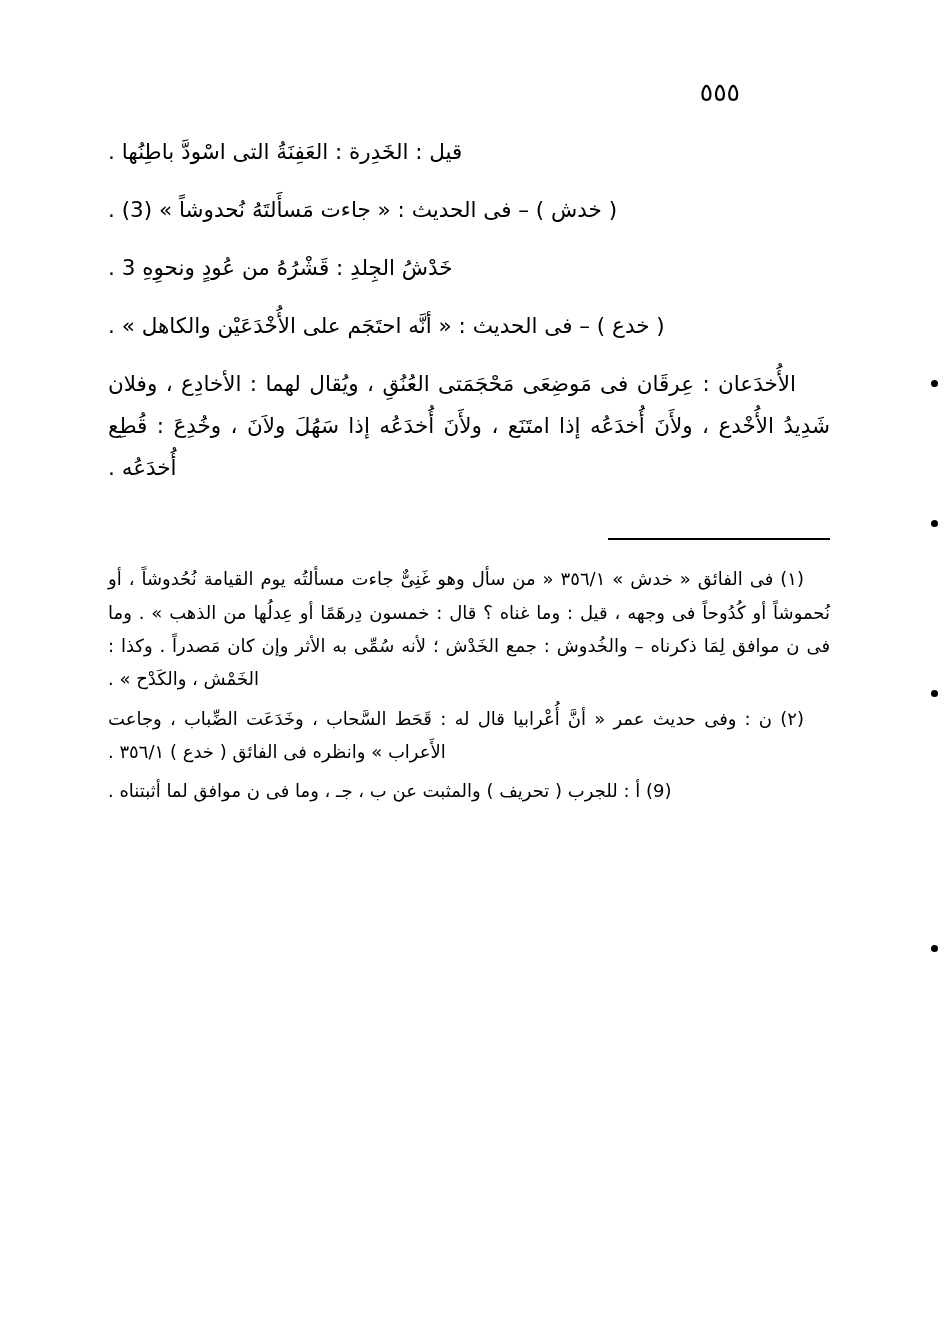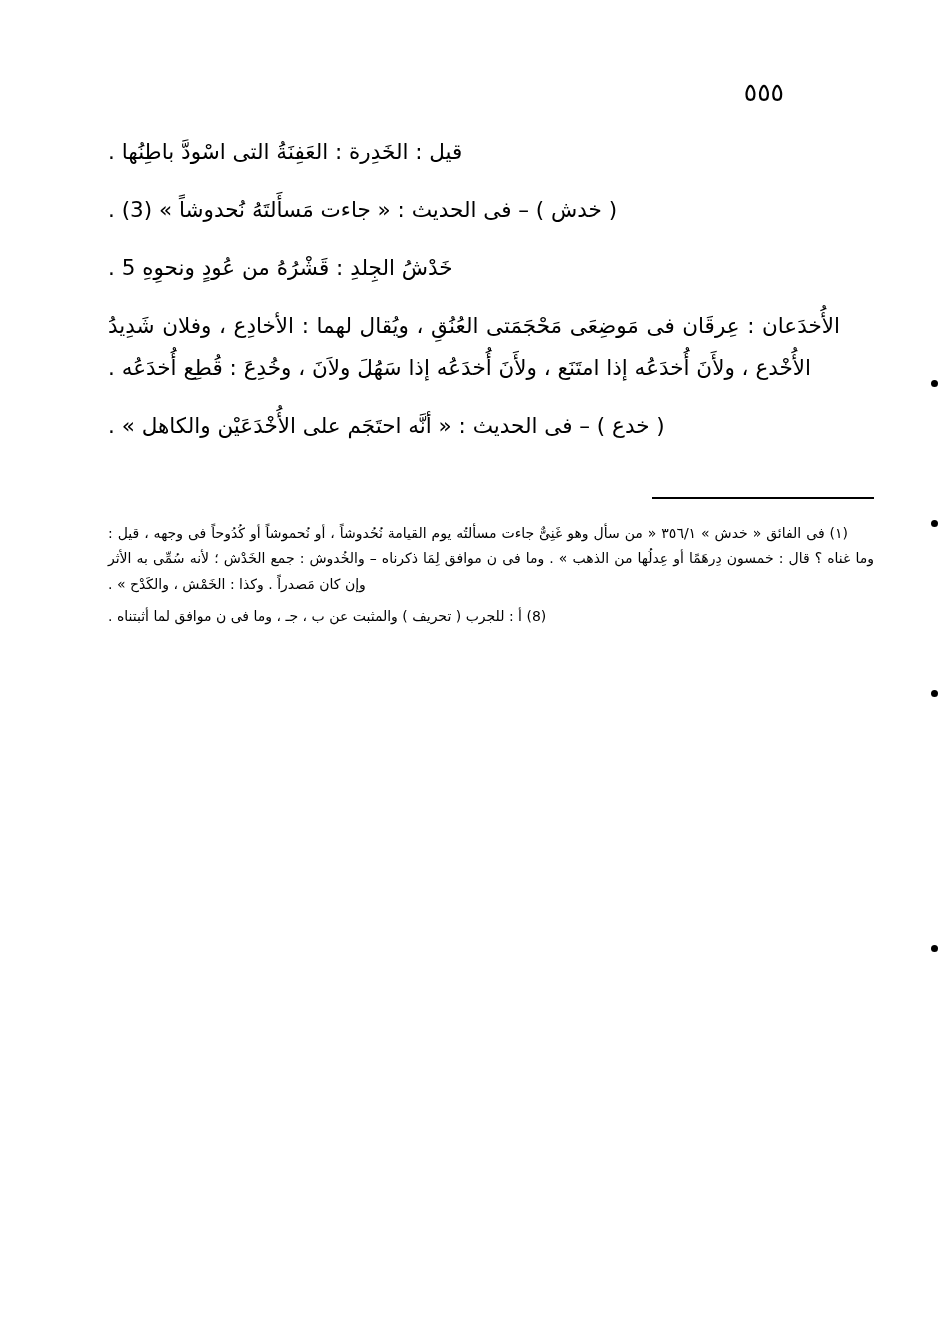--- a/index.html
+++ b/index.html
@@ -21,7 +21,7 @@
     width: 946px;
     height: 1340px;
     box-sizing: border-box;
-    padding: 60px 72px 40px 108px;
+    padding: 60px 116px 40px 108px;
   }
   .page-number {
     font-size: 25px;

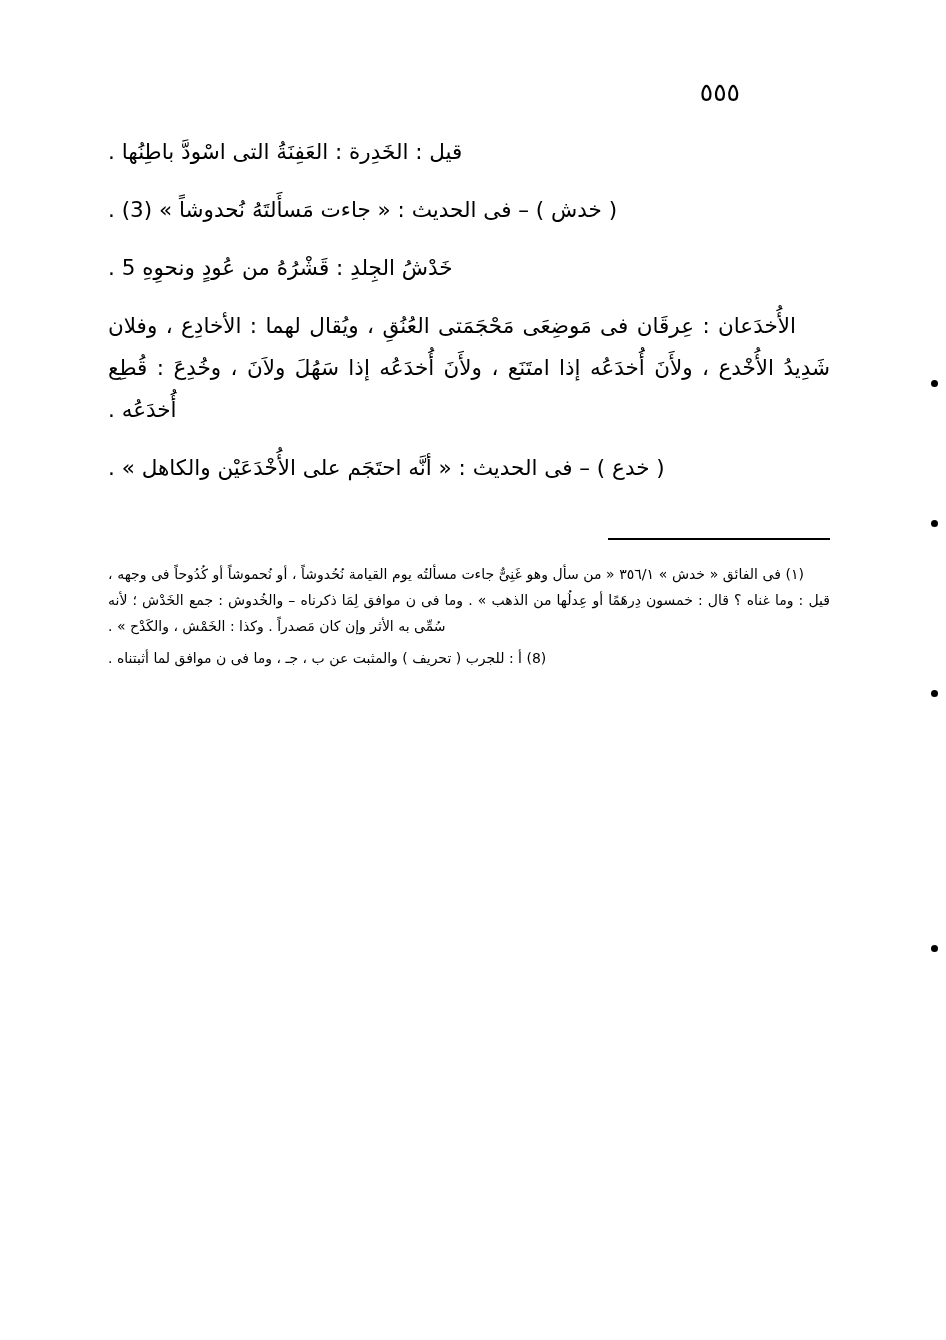--- a/index.html
+++ b/index.html
@@ -93,7 +93,7 @@
   <div class="body-block">
     <p class="para para-short">قيل : الخَدِرة : العَفِنَةُ التى اسْودَّ باطِنُها .</p>
     <p class="para para-short">( خدش ) – فى الحديث : « جاءت مَسأَلتَهُ نُحدوشاً » (3) .</p>
-    <p class="para para-short">خَدْشُ الجِلدِ : قَشْرُهُ من عُودٍ ونحوِهِ 5 .</p>
+    <p class="para para-short">خَدْشُ الجِلدِ : قَشْرُهُ من عُودٍ ونحوِهِ 3 .</p>
     <p class="para indent">الأُخدَعان : عِرقَان فى مَوضِعَى مَحْجَمَتى العُنُقِ ، ويُقال لهما : الأخادِع ، وفلان شَدِيدُ الأُخْدع ، ولأَنَ أُخدَعُه إذا امتَنَع ، ولأَنَ أُخدَعُه إذا سَهُلَ ولاَنَ ، وخُدِعَ : قُطِع أُخدَعُه .</p>
     <p class="para para-short">( خدع ) – فى الحديث : « أنَّه احتَجَم على الأُخْدَعَيْن والكاهل » .</p>
   </div>

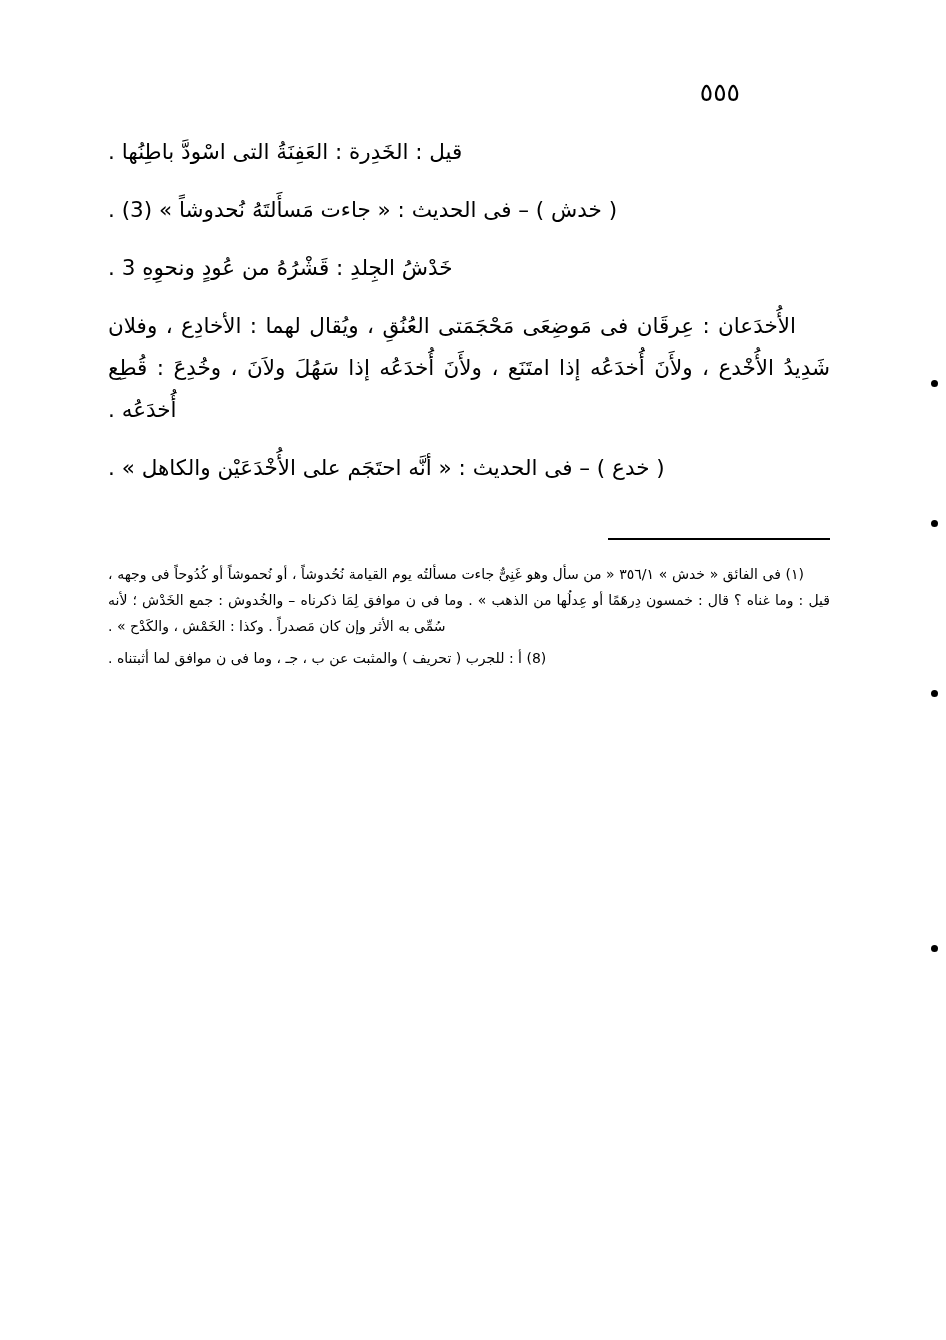--- a/index.html
+++ b/index.html
@@ -94,8 +94,8 @@
     <p class="para para-short">قيل : الخَدِرة : العَفِنَةُ التى اسْودَّ باطِنُها .</p>
     <p class="para para-short">( خدش ) – فى الحديث : « جاءت مَسأَلتَهُ نُحدوشاً » (3) .</p>
     <p class="para para-short">خَدْشُ الجِلدِ : قَشْرُهُ من عُودٍ ونحوِهِ 3 .</p>
+    <p class="para para-short">( خدع ) – فى الحديث : « أنَّه احتَجَم على الأُخْدَعَيْن والكاهل » .</p>
     <p class="para indent">الأُخدَعان : عِرقَان فى مَوضِعَى مَحْجَمَتى العُنُقِ ، ويُقال لهما : الأخادِع ، وفلان شَدِيدُ الأُخْدع ، ولأَنَ أُخدَعُه إذا امتَنَع ، ولأَنَ أُخدَعُه إذا سَهُلَ ولاَنَ ، وخُدِعَ : قُطِع أُخدَعُه .</p>
-    <p class="para para-short">( خدع ) – فى الحديث : « أنَّه احتَجَم على الأُخْدَعَيْن والكاهل » .</p>
   </div>
 
   <div class="rule-wrap">

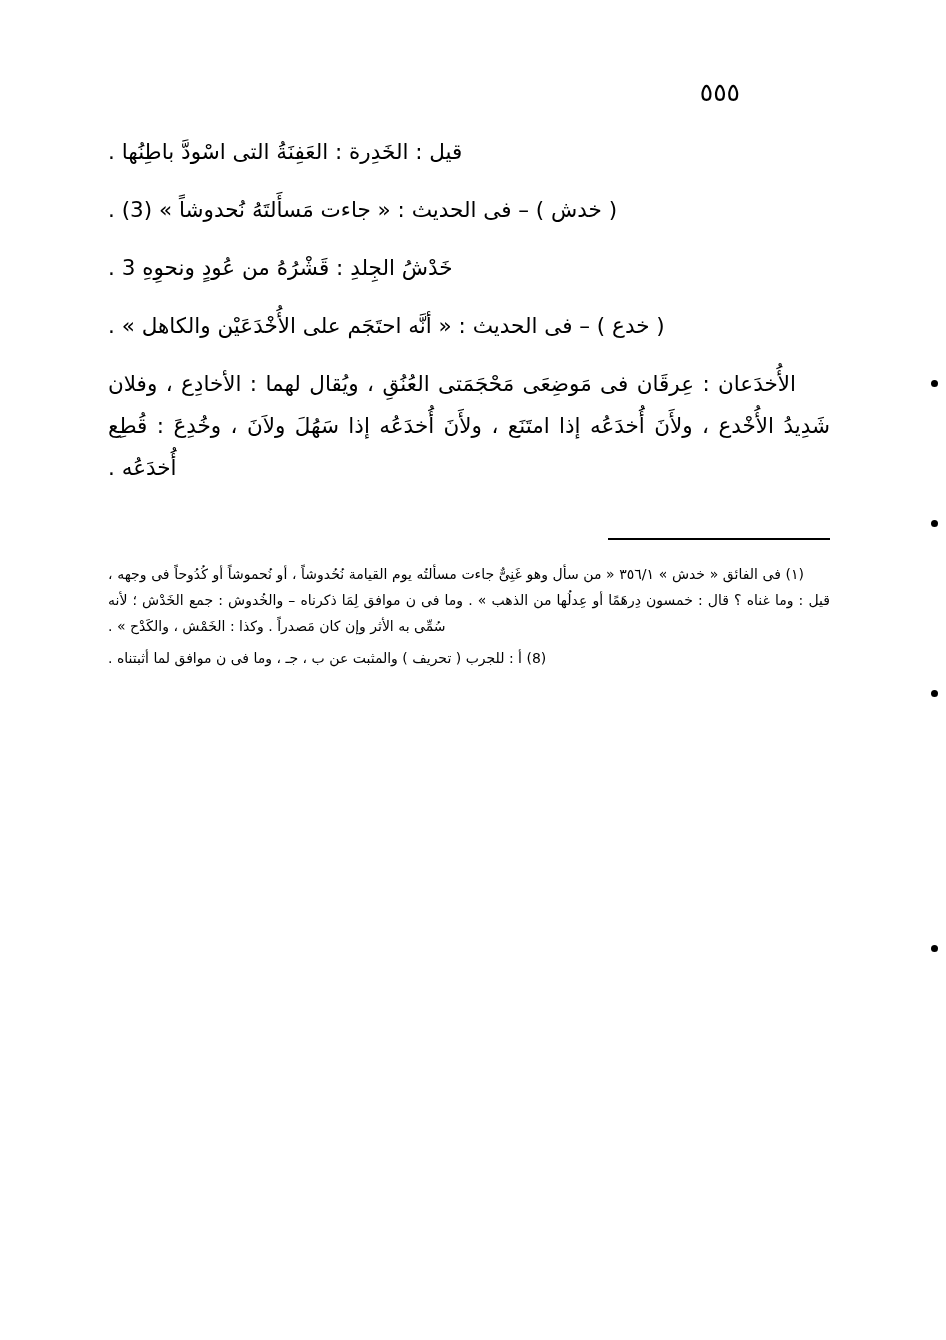--- a/index.html
+++ b/index.html
@@ -62,7 +62,7 @@
   }
   .footnotes {
     direction: rtl;
-    font-size: 14px;
+    font-size: 18px;
     line-height: 1.85;
   }
   .footnote {

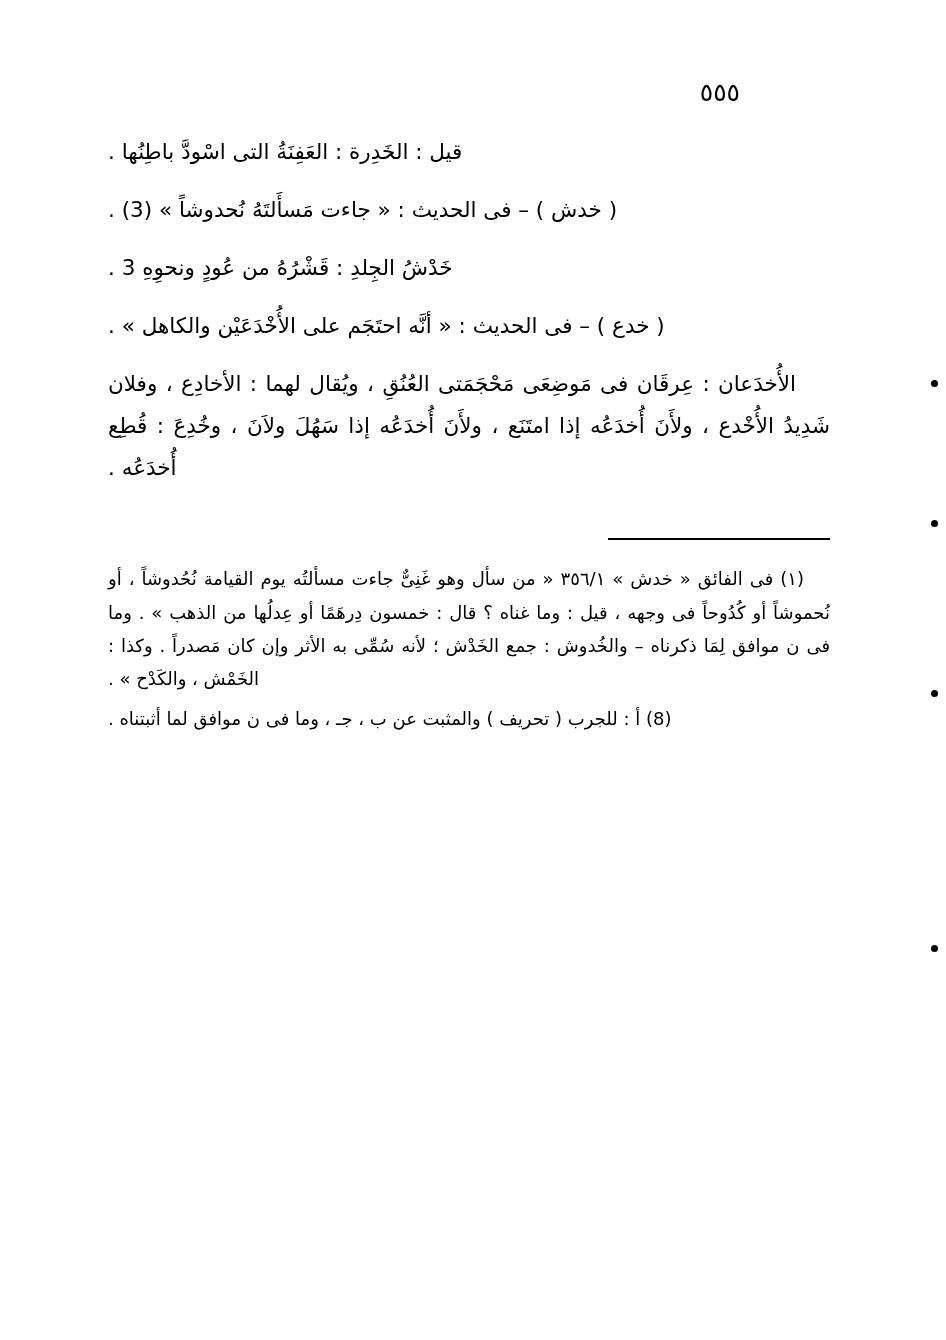--- a/index.html
+++ b/index.html
@@ -104,6 +104,7 @@
 
   <div class="footnotes">
     <p class="footnote">(١) فى الفائق « خدش » ٣٥٦/١ « من سأل وهو غَنِىٌّ جاءت مسألتُه يوم القيامة نُحُدوشاً ، أو نُحموشاً أو كُدُوحاً فى وجهه ، قيل : وما غناه ؟ قال : خمسون دِرهَمًا أو عِدلُها من الذهب » . وما فى ن موافق لِمَا ذكرناه – والخُدوش : جمع الخَدْش ؛ لأنه سُمِّى به الأثر وإن كان مَصدراً . وكذا : الخَمْش ، والكَدْح » .</p>
+    <p class="footnote">(٢) ن : وفى حديث عمر « أنَّ أُعْرابيا قال له : قَحَط السَّحاب ، وخَدَعَت الضِّباب ، وجاعت الأَعراب » وانظره فى الفائق ( خدع ) ٣٥٦/١ .</p>
     <p class="footnote">(8) أ : للجرب ( تحريف ) والمثبت عن ب ، جـ ، وما فى ن موافق لما أثبتناه .</p>
   </div>
 

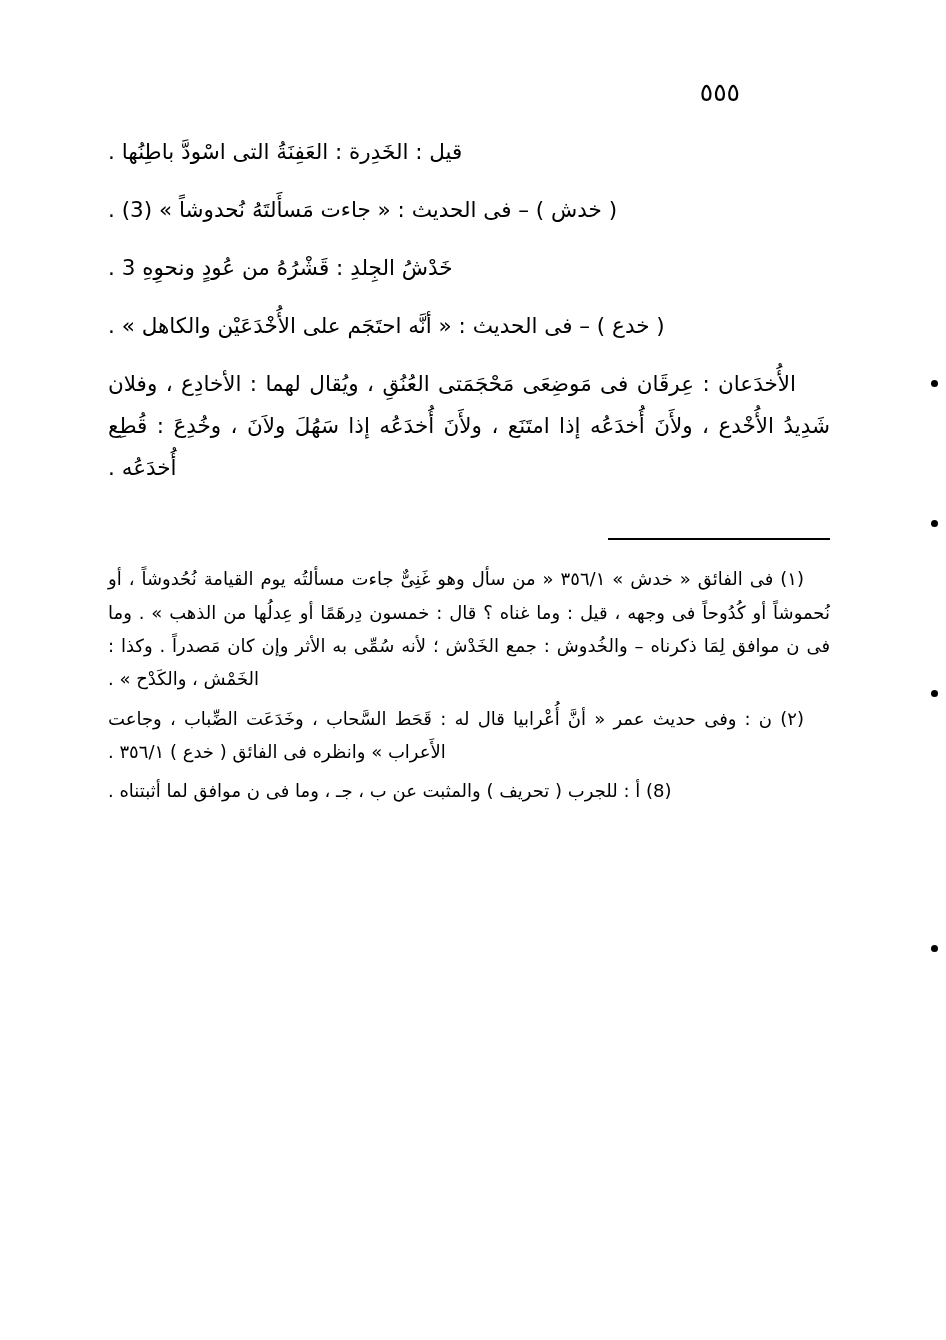--- a/index.html
+++ b/index.html
@@ -105,7 +105,7 @@
   <div class="footnotes">
     <p class="footnote">(١) فى الفائق « خدش » ٣٥٦/١ « من سأل وهو غَنِىٌّ جاءت مسألتُه يوم القيامة نُحُدوشاً ، أو نُحموشاً أو كُدُوحاً فى وجهه ، قيل : وما غناه ؟ قال : خمسون دِرهَمًا أو عِدلُها من الذهب » . وما فى ن موافق لِمَا ذكرناه – والخُدوش : جمع الخَدْش ؛ لأنه سُمِّى به الأثر وإن كان مَصدراً . وكذا : الخَمْش ، والكَدْح » .</p>
     <p class="footnote">(٢) ن : وفى حديث عمر « أنَّ أُعْرابيا قال له : قَحَط السَّحاب ، وخَدَعَت الضِّباب ، وجاعت الأَعراب » وانظره فى الفائق ( خدع ) ٣٥٦/١ .</p>
-    <p class="footnote">(8) أ : للجرب ( تحريف ) والمثبت عن ب ، جـ ، وما فى ن موافق لما أثبتناه .</p>
+    <p class="footnote">(9) أ : للجرب ( تحريف ) والمثبت عن ب ، جـ ، وما فى ن موافق لما أثبتناه .</p>
   </div>
 
   <span class="edge-mark m1"></span>

